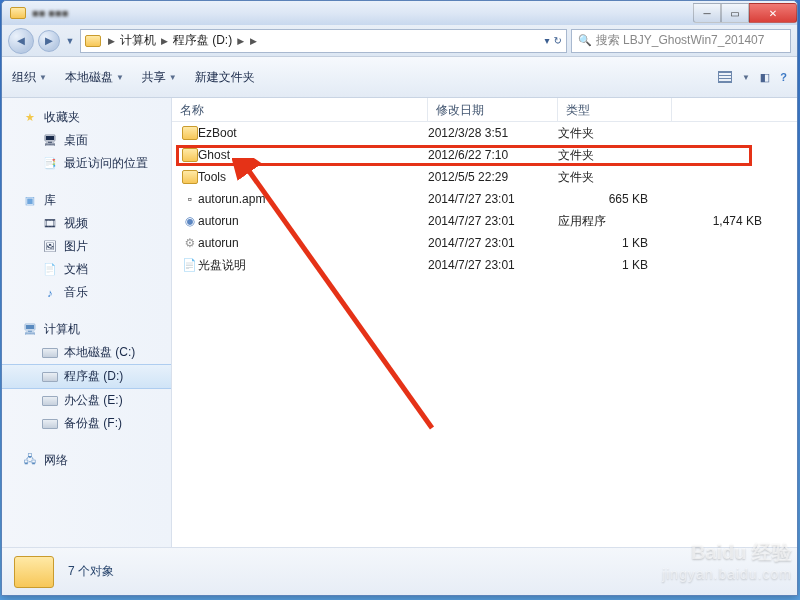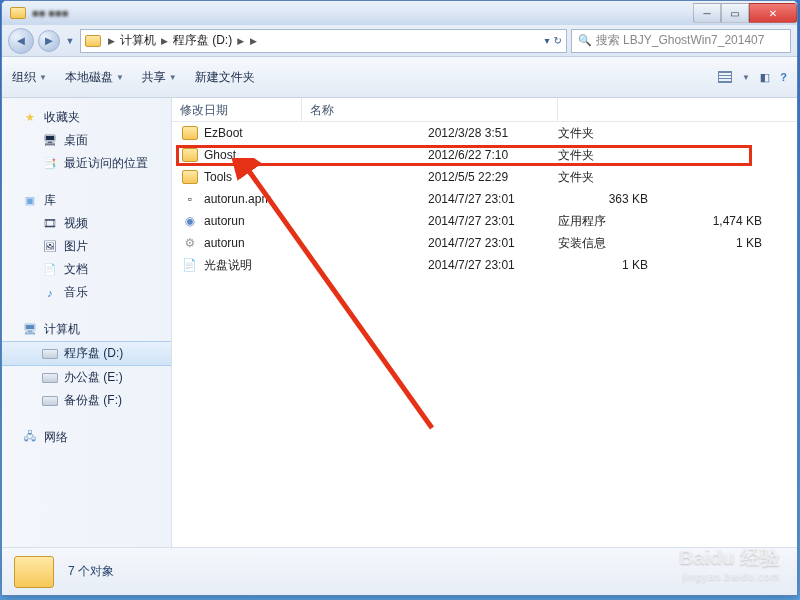--- a/index.html
+++ b/index.html
@@ -216,8 +216,8 @@
 
     <div class="filelist">
       <div class="cols">
+        <div class="col c-name">名称</div>
         <div class="col c-date">修改日期</div>
-        <div class="col c-name">名称</div>
       </div>
       <div class="rows" id="rows">
           <div class="row">

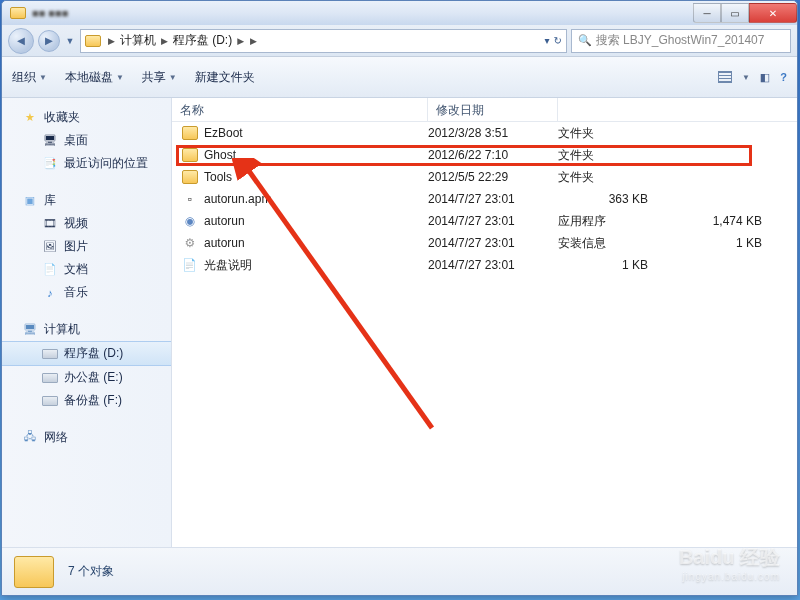--- a/index.html
+++ b/index.html
@@ -218,6 +218,7 @@
       <div class="cols">
         <div class="col c-name">名称</div>
         <div class="col c-date">修改日期</div>
+        <div class="col c-type">类型</div>
       </div>
       <div class="rows" id="rows">
           <div class="row">

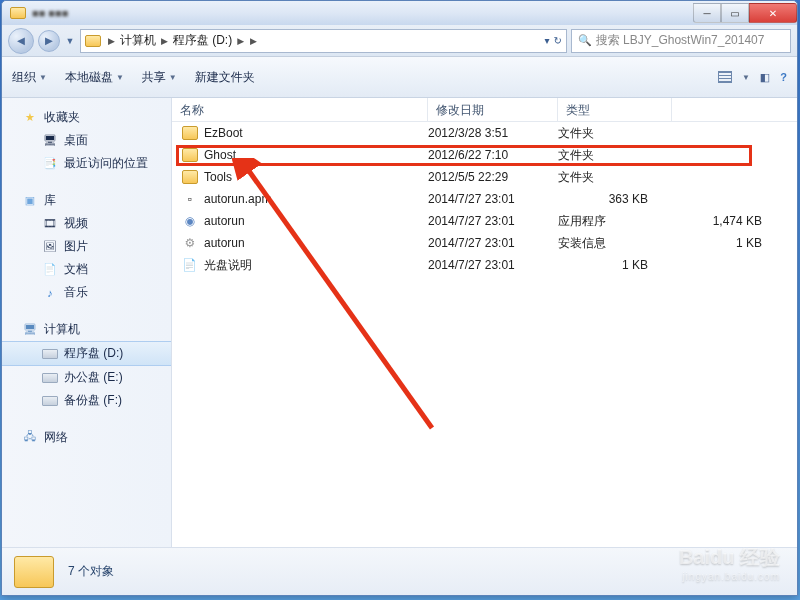--- a/index.html
+++ b/index.html
@@ -62,7 +62,7 @@
 .c-size { width: 110px; text-align: right; }
 .rows { }
 .row { display: flex; height: 22px; align-items: center; font-size: 12px; color: #222; }
-.row .c-name { display: flex; align-items: center; gap: 6px; padding-left: 10px; }
+.row .c-name { display: flex; align-items: center; padding-left: 10px; }
 .row .c-size { padding-right: 20px; }
 .file-ico { width: 16px; height: 14px; display: inline-flex; align-items: center; justify-content: center; }
 .ico-app { color: #5b86c2; font-size: 12px; }

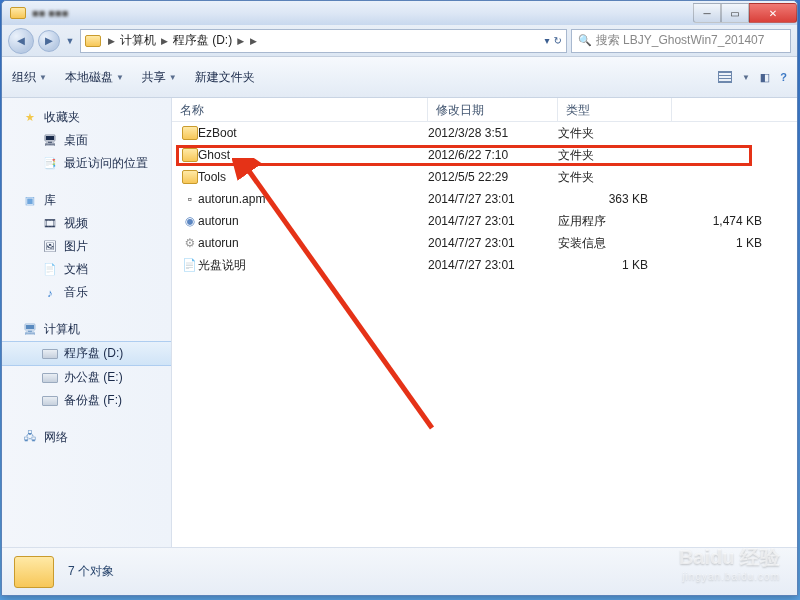--- a/index.html
+++ b/index.html
@@ -254,7 +254,7 @@
               <span>autorun.apm</span>
             </div>
             <div class="c-date">2014/7/27 23:01</div>
-            <div class="c-size">363 KB</div>
+            <div class="c-size">665 KB</div>
           </div>
           <div class="row">
             <div class="c-name">

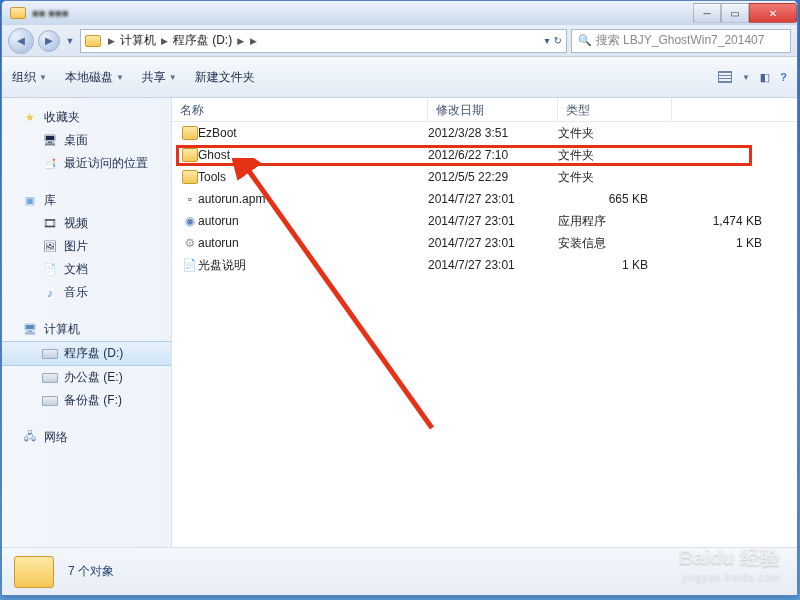--- a/index.html
+++ b/index.html
@@ -271,7 +271,6 @@
               <span>autorun</span>
             </div>
             <div class="c-date">2014/7/27 23:01</div>
-            <div class="c-type">安装信息</div>
             <div class="c-size">1 KB</div>
           </div>
           <div class="row">

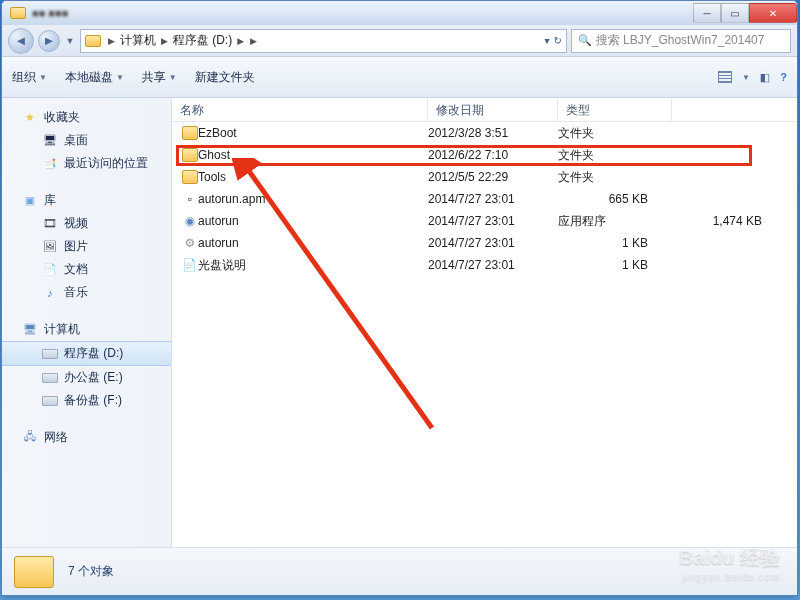--- a/index.html
+++ b/index.html
@@ -193,6 +193,10 @@
             <span class="ico ico-comp">🖥</span>
             <span>计算机</span>
           </div>
+        <div class="side-item">
+            <span class="ico ico-drive"></span>
+            <span>本地磁盘 (C:)</span>
+          </div>
         <div class="side-item selected">
             <span class="ico ico-drive"></span>
             <span>程序盘 (D:)</span>

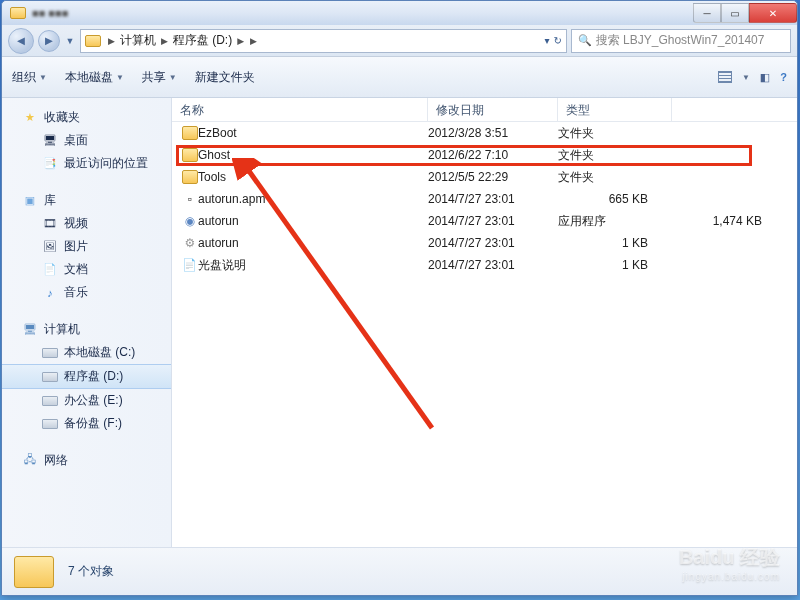--- a/index.html
+++ b/index.html
@@ -76,7 +76,7 @@
 .status-folder { width: 40px; height: 32px; background: linear-gradient(#ffe9a6,#f7c758); border: 1px solid #c99b2d; border-radius: 3px; }
 
 
-.watermark { position: absolute; right: 20px; bottom: 18px; color: rgba(255,255,255,0.6); font-size: 20px; font-weight: bold; text-align: right; text-shadow: 0 1px 2px rgba(0,0,0,.2); pointer-events: none; }
+.watermark { position: absolute; right: 8px; bottom: 18px; color: rgba(255,255,255,0.6); font-size: 20px; font-weight: bold; text-align: right; text-shadow: 0 1px 2px rgba(0,0,0,.2); pointer-events: none; }
 .watermark .sub { font-size: 10px; font-weight: normal; letter-spacing: 1px; color: rgba(255,255,255,.5); }
 </style>
 </head>

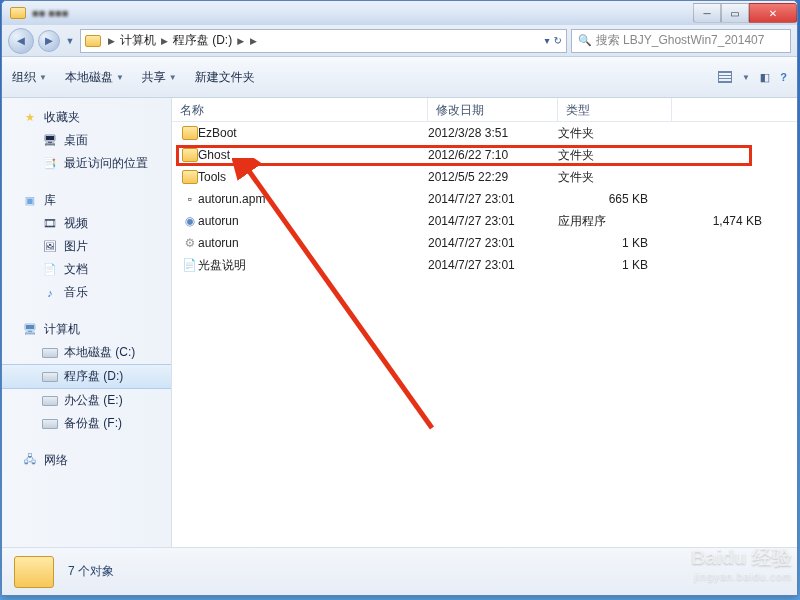--- a/index.html
+++ b/index.html
@@ -77,7 +77,7 @@
 
 
 .watermark { position: absolute; right: 8px; bottom: 18px; color: rgba(255,255,255,0.6); font-size: 20px; font-weight: bold; text-align: right; text-shadow: 0 1px 2px rgba(0,0,0,.2); pointer-events: none; }
-.watermark .sub { font-size: 10px; font-weight: normal; letter-spacing: 1px; color: rgba(255,255,255,.5); }
+.watermark .sub { font-size: 14px; font-weight: normal; letter-spacing: 1px; color: rgba(255,255,255,.5); }
 </style>
 </head>
 <body>

